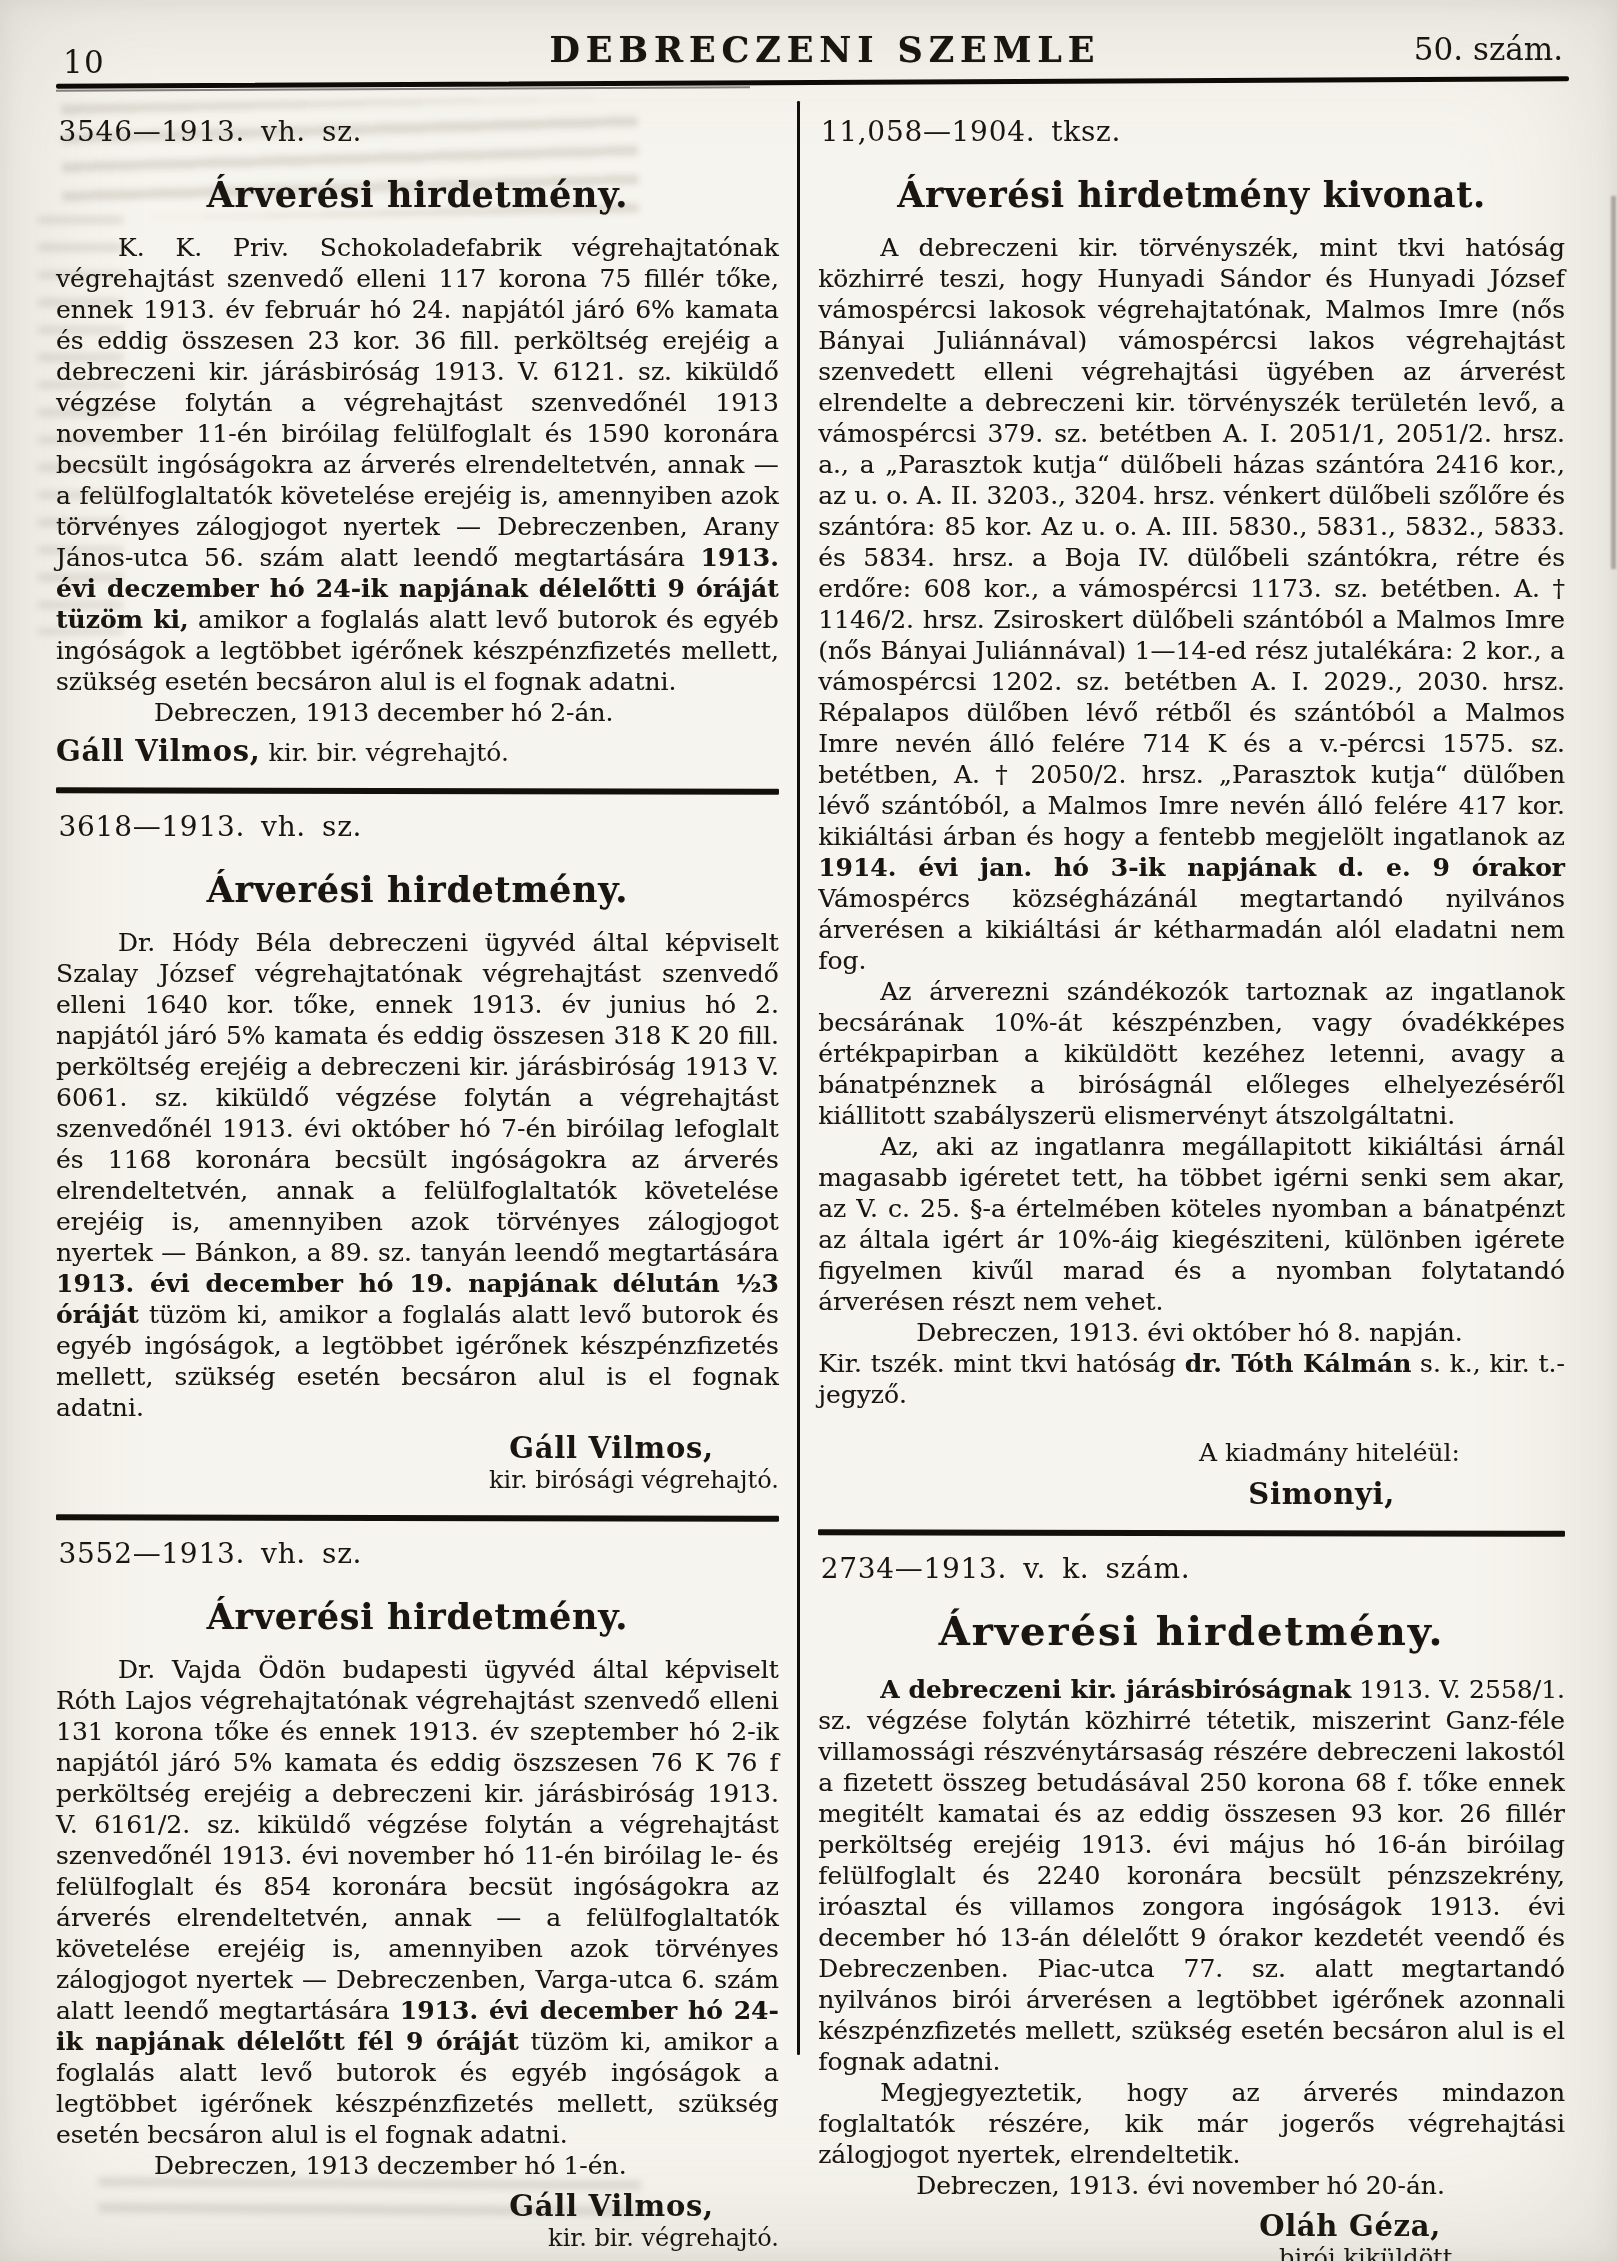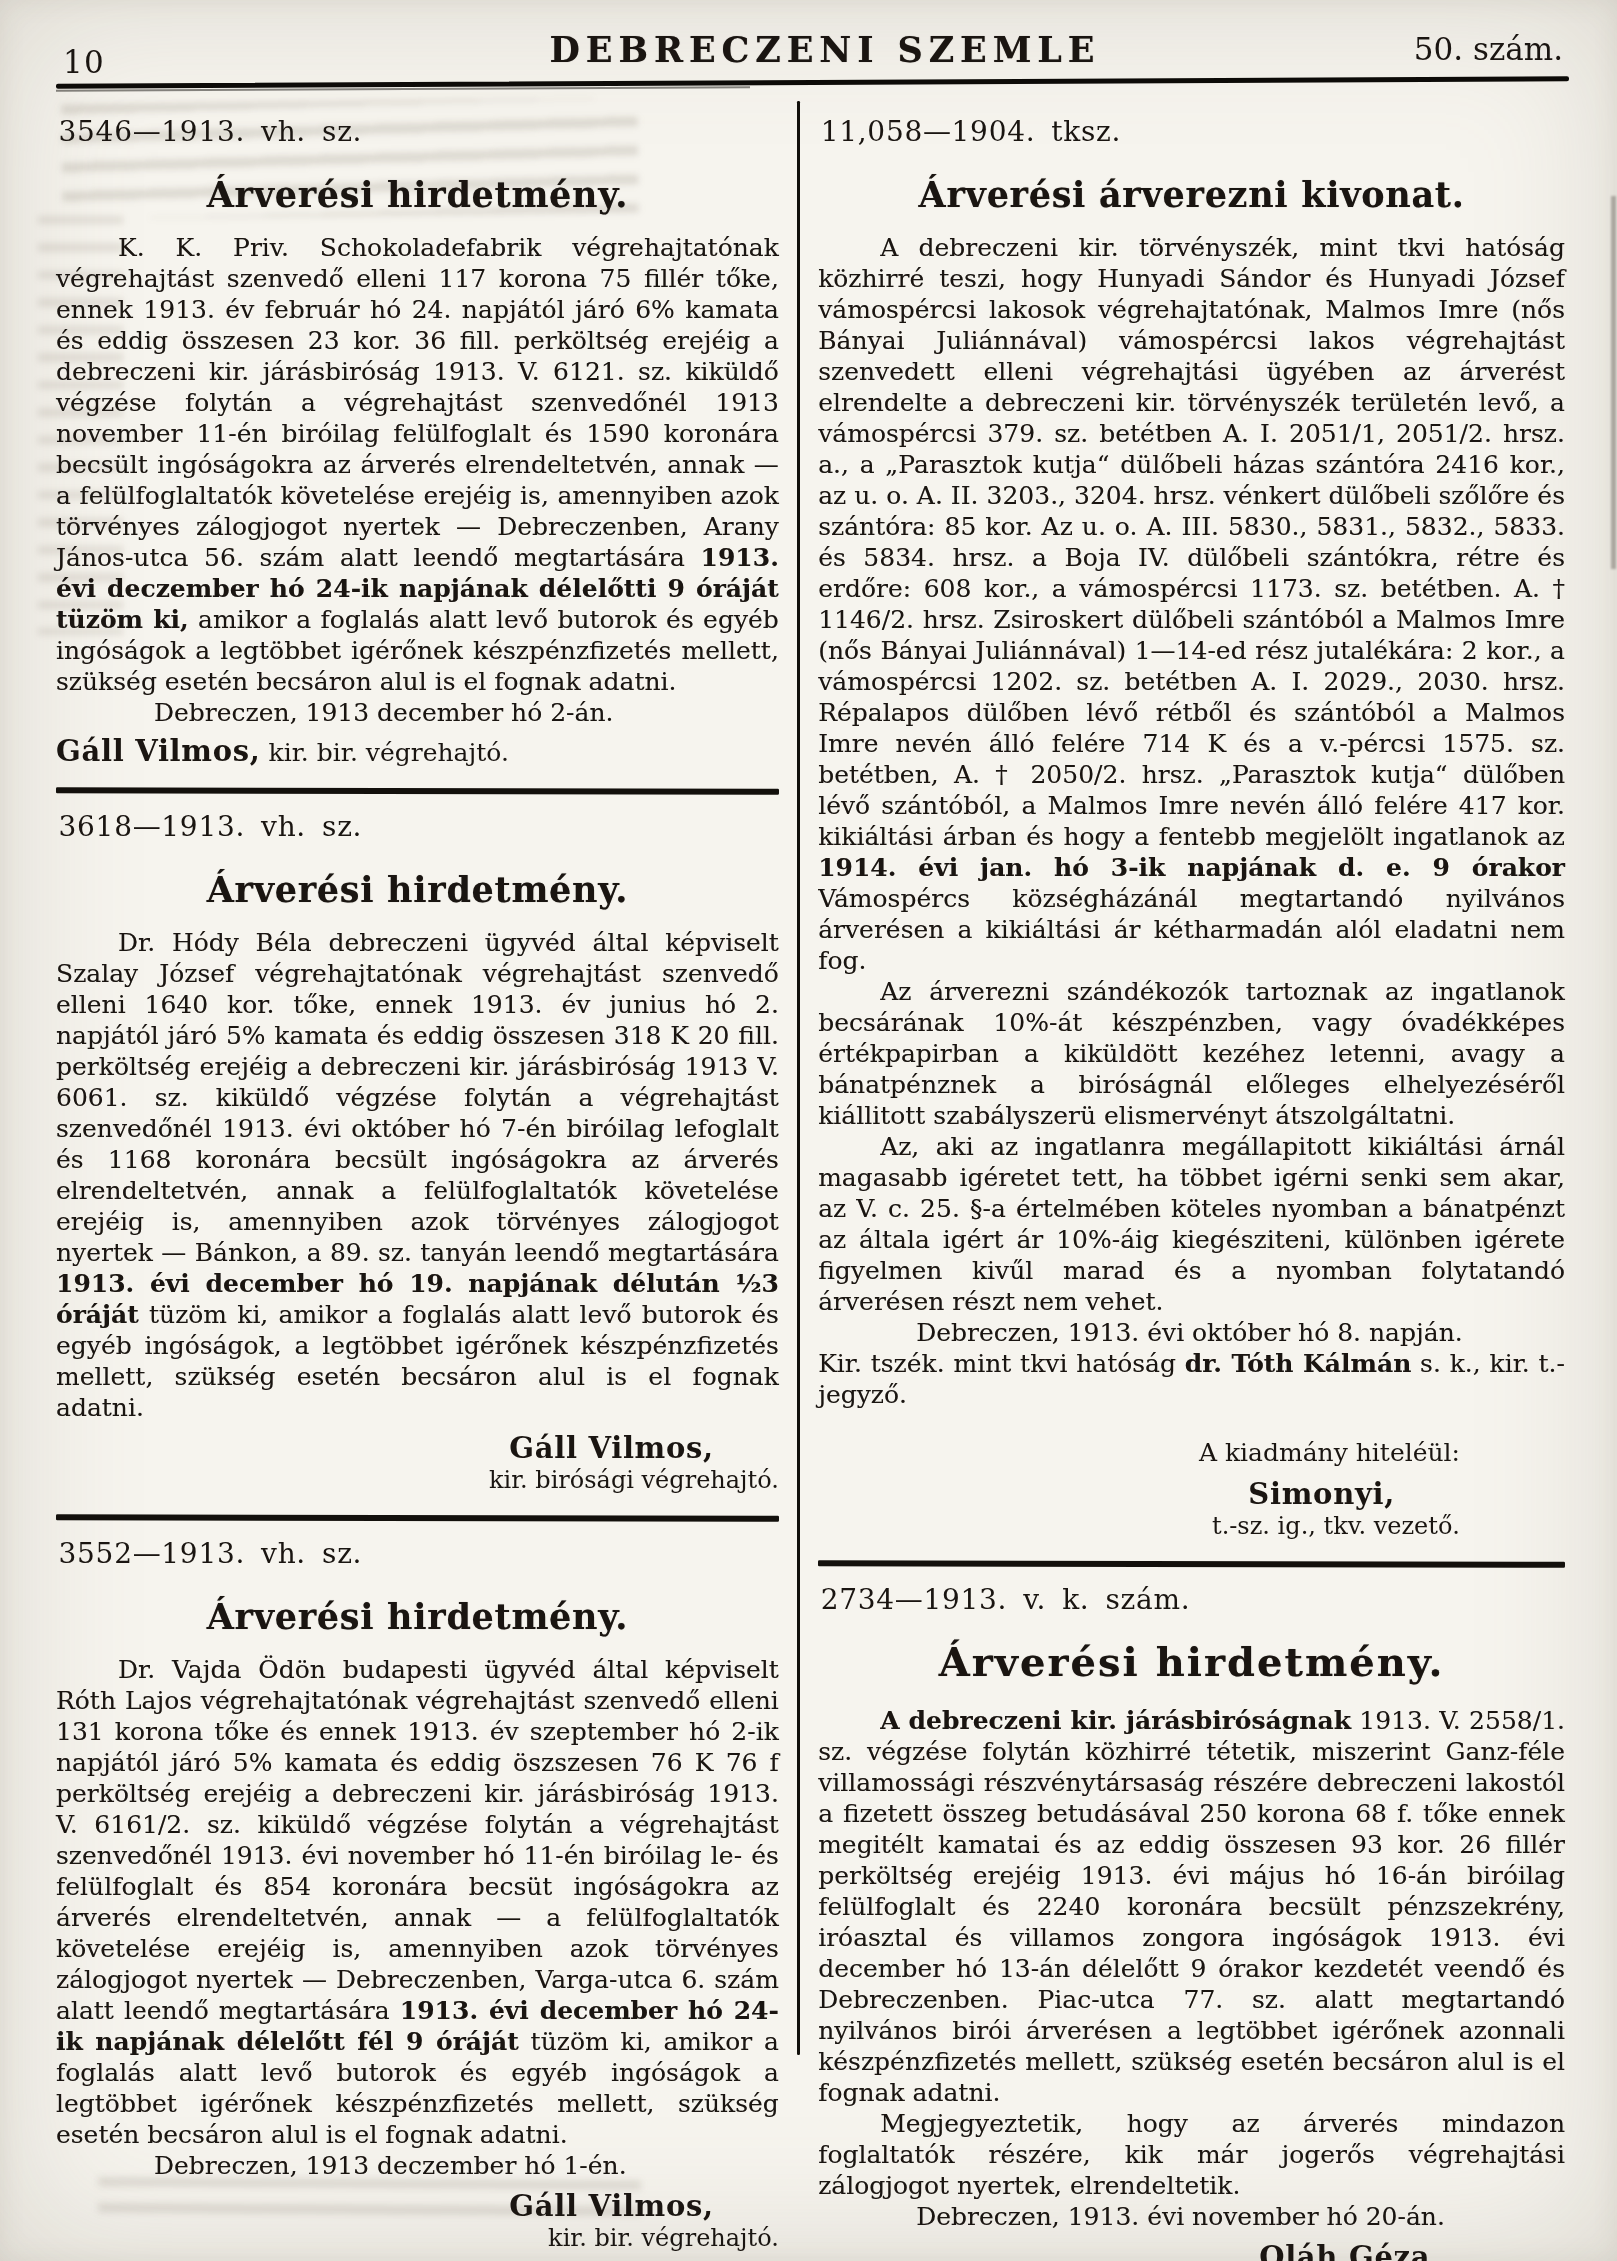--- a/index.html
+++ b/index.html
@@ -140,7 +140,7 @@
 
       <section>
         <div class="docket">11,058—1904. tksz.</div>
-        <h2 class="notice-title">Árverési árverezni kivonat.</h2>
+        <h2 class="notice-title">Árverési hirdetmény kivonat.</h2>
         <p class="body indent"><span>A debreczeni kir. törvényszék, mint tkvi hatóság közhirré teszi, hogy Hunyadi Sándor és Hunyadi József vámospércsi lakosok végrehajtatónak, Malmos Imre (nős Bányai Juliánnával) vámospércsi lakos végrehajtást szenvedett elleni végrehajtási ügyében az árverést elrendelte a debreczeni kir. törvényszék területén levő, a vámospércsi 379. sz. betétben A. I. 2051/1, 2051/2. hrsz. a., a „Parasztok kutja“ dülőbeli házas szántóra 2416 kor., az u. o. A. II. 3203., 3204. hrsz. vénkert dülőbeli szőlőre és szántóra: 85 kor. Az u. o. A. III. 5830., 5831., 5832., 5833. és 5834. hrsz. a Boja IV. dülőbeli szántókra, rétre és erdőre: 608 kor., a vámospércsi 1173. sz. betétben. A. † 1146/2. hrsz. Zsiroskert dülőbeli szántóból a Malmos Imre (nős Bányai Juliánnával) 1—14-ed rész jutalékára: 2 kor., a vámospércsi 1202. sz. betétben A. I. 2029., 2030. hrsz. Répalapos dülőben lévő rétből és szántóból a Malmos Imre nevén álló felére 714 K és a v.-pércsi 1575. sz. betétben, A. † 2050/2. hrsz. „Parasztok kutja“ dülőben lévő szántóból, a Malmos Imre nevén álló felére 417 kor. kikiáltási árban és hogy a fentebb megjelölt ingatlanok az </span><span class="b">1914. évi jan. hó 3-ik napjának d. e. 9 órakor</span><span> Vámospércs községházánál megtartandó nyilvános árverésen a kikiáltási ár kétharmadán alól eladatni nem fog.</span></p>
         <p class="body indent">Az árverezni szándékozók tartoznak az ingatlanok becsárának 10%-át készpénzben, vagy óvadékképes értékpapirban a kiküldött kezéhez letenni, avagy a bánatpénznek a biróságnál előleges elhelyezéséről kiállitott szabályszerü elismervényt átszolgáltatni.</p>
         <p class="body indent">Az, aki az ingatlanra megállapitott kikiáltási árnál magasabb igéretet tett, ha többet igérni senki sem akar, az V. c. 25. §-a értelmében köteles nyomban a bánatpénzt az általa igért ár 10%-áig kiegésziteni, különben igérete figyelmen kivűl marad és a nyomban folytatandó árverésen részt nem vehet.</p>

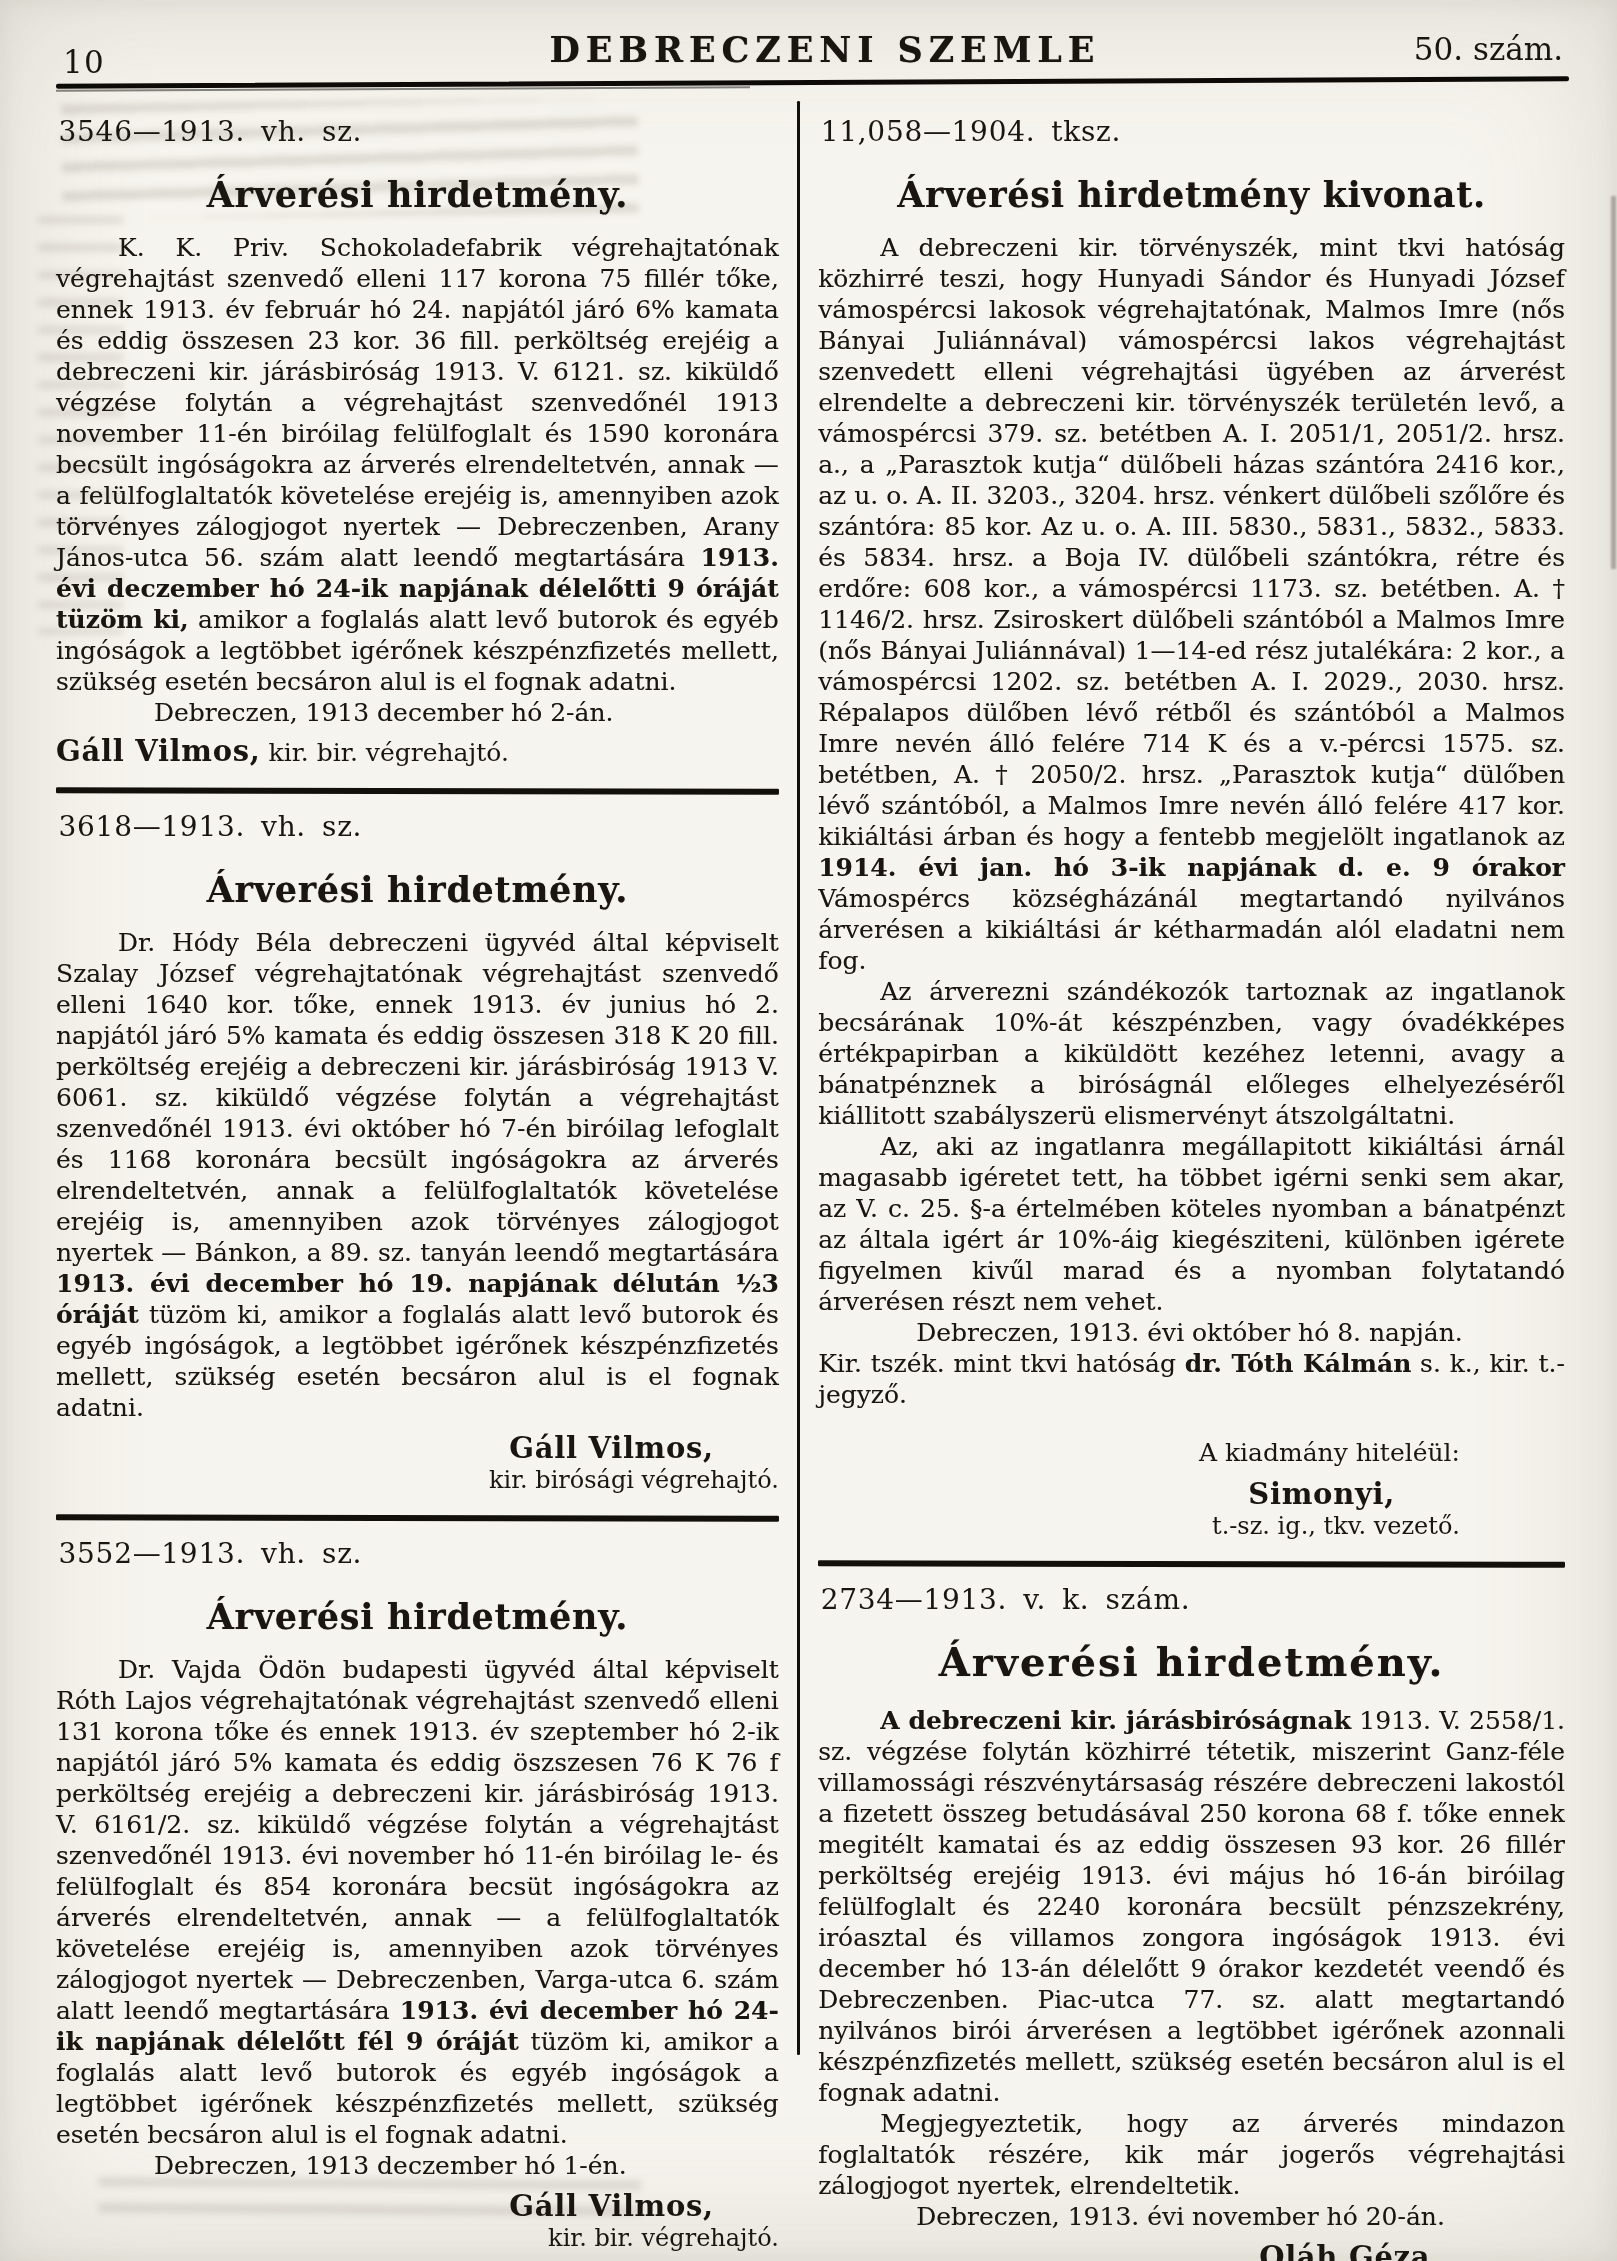--- a/index.html
+++ b/index.html
@@ -148,7 +148,6 @@
         <p class="body"><span>Kir. tszék. mint tkvi hatóság </span><span class="b">dr. Tóth Kálmán</span><span> s. k., kir. t.-jegyző.</span></p>
         <p class="attest-label pad-r-160">A kiadmány hiteléül:</p>
         <p class="sig-name-line pad-r-260"><span class="sig-name">Simonyi,</span></p>
-        <p class="sig-role-line pad-r-160">t.-sz. ig., tkv. vezető.</p>
       </section>
 
       <div class="section-rule"></div>

